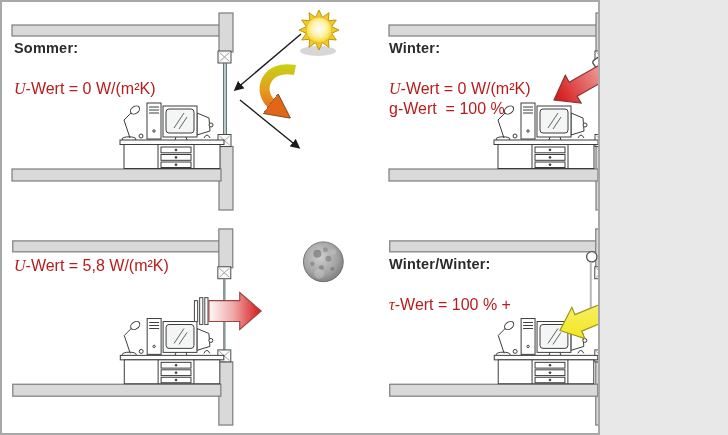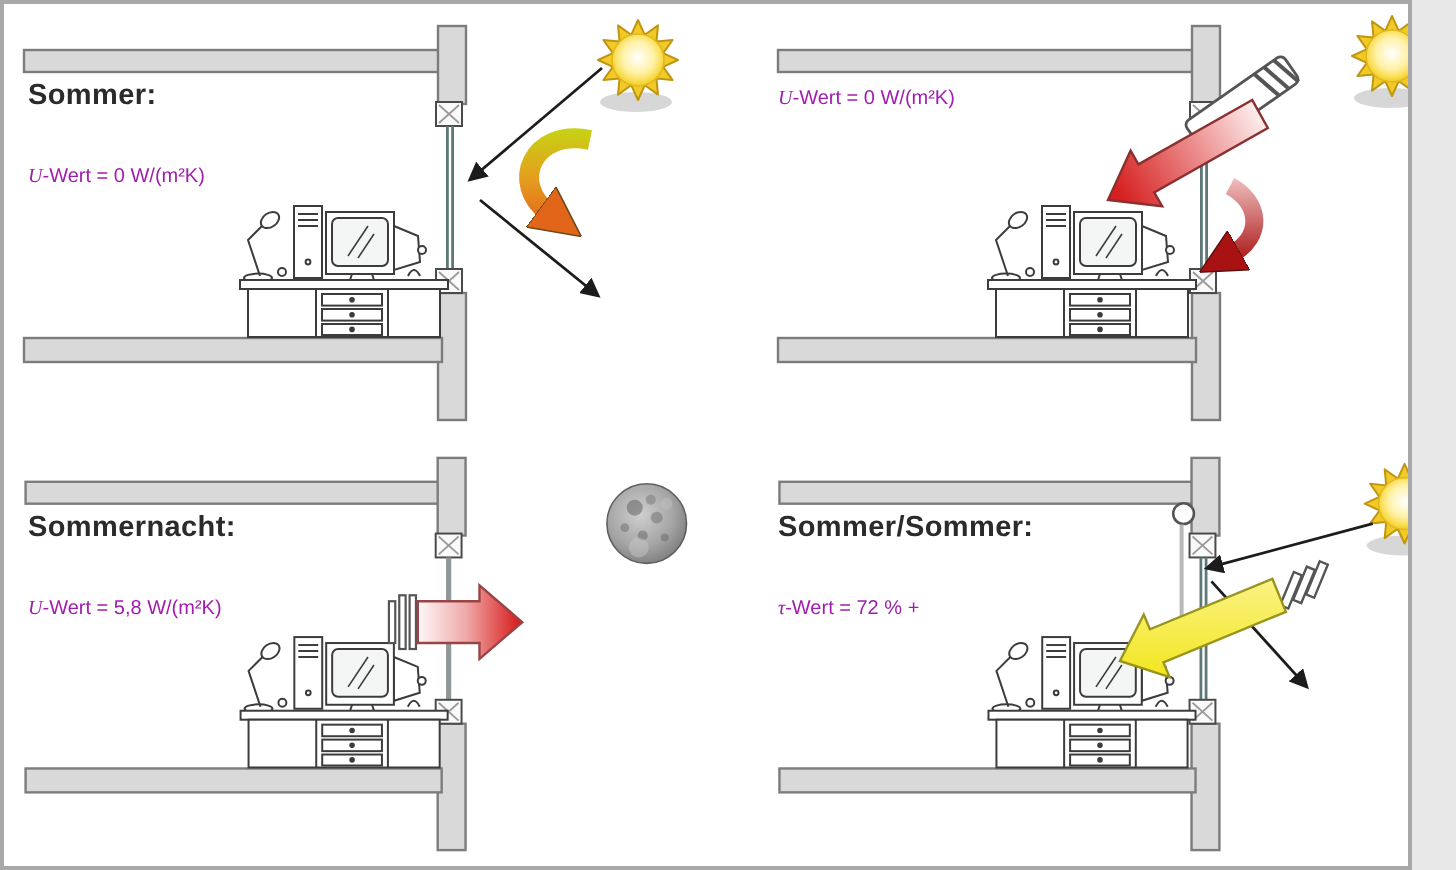--- a/index.html
+++ b/index.html
@@ -4,7 +4,7 @@
 <style>
   html,body { margin:0; padding:0; background:#e8e8e8; }
   .stage {
-    position:relative; width:706px; height:435px; box-sizing:border-box;
+    position:relative; width:600px; height:435px; box-sizing:border-box;
     background:#ffffff; border:2px solid #a8a8a8; overflow:hidden;
     font-family:"Liberation Sans", sans-serif;
   }

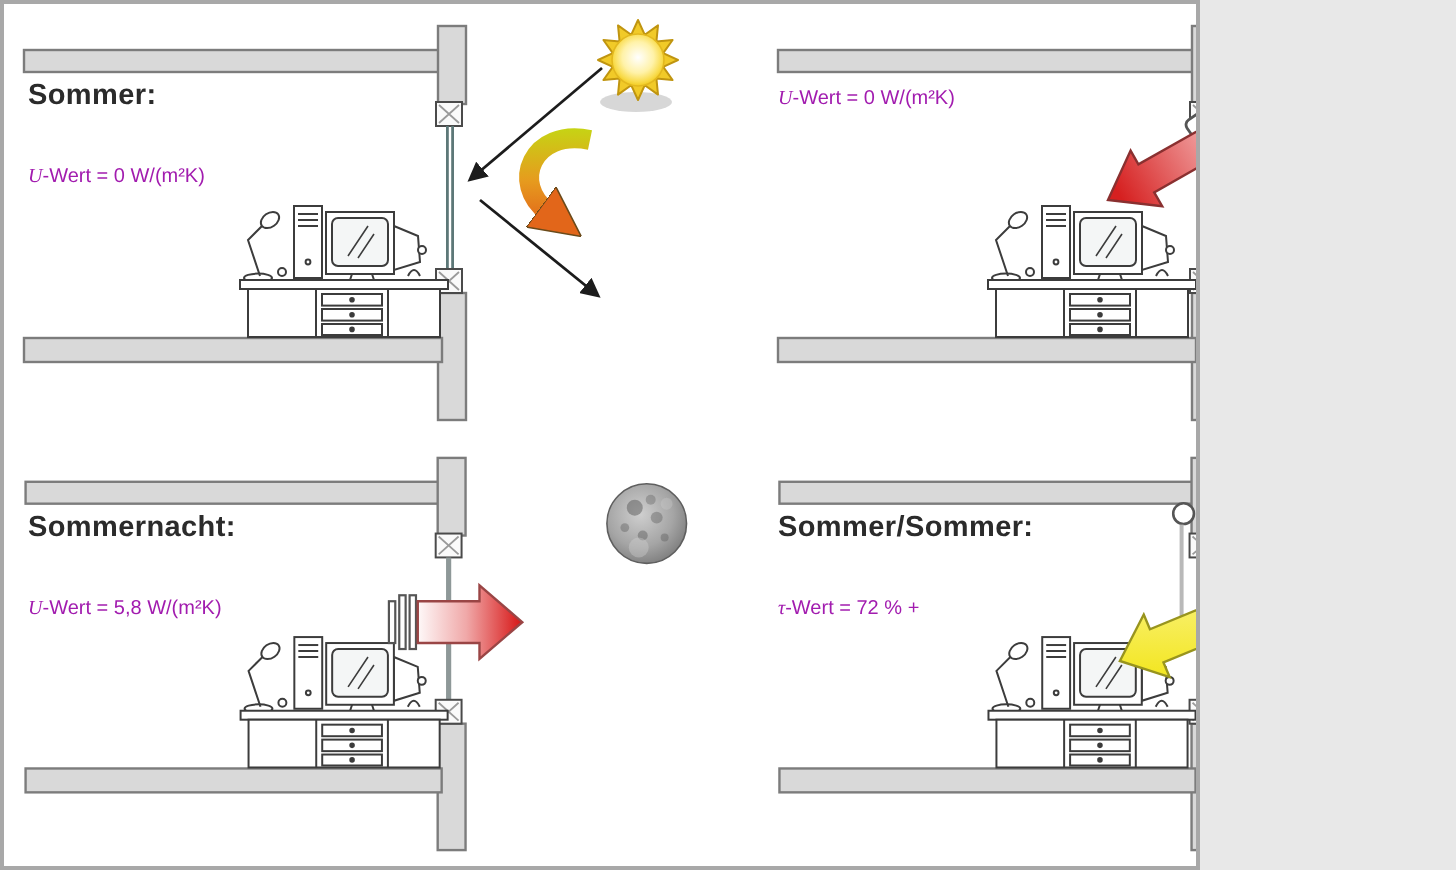--- a/index.html
+++ b/index.html
@@ -185,6 +185,7 @@
       <path d="M 251 91 C 266 99, 268 116, 252 125" fill="none" stroke="url(#gWinCurve)" stroke-width="9" marker-end="url(#m-red)"></path>
     </svg>
     <div class="ptext">
+      <p class="ptitle">Winter:</p>
       <p class="pline"><span class="sym">U</span><span>-Wert = 0 W/(m²K)</span></p>
     </div>
   </div>

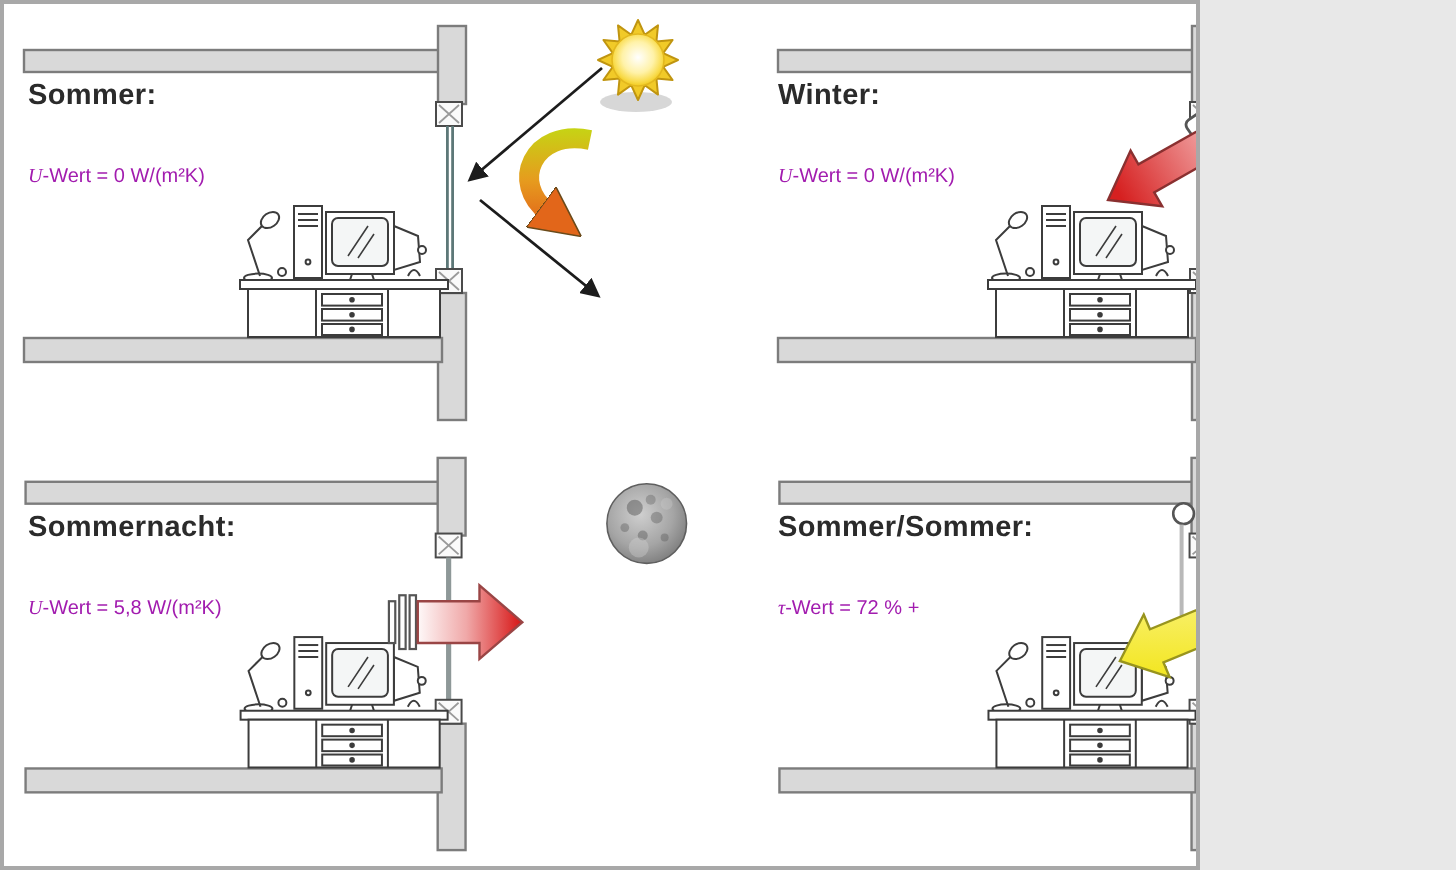--- a/index.html
+++ b/index.html
@@ -18,7 +18,7 @@
   .p-left  .ptext { left:12px; }
   .p-right .ptext { left:25px; }
   .ptitle { font-weight:bold; font-size:14.5px; color:#2b2b2b; margin:0 0 23px 0; letter-spacing:0.2px; }
-  .pline  { font-size:10px; color:#a21caf; line-height:20px; white-space:pre; margin:0; }
+  .pline  { font-size:16px; color:#b91c1c; line-height:20px; white-space:pre; margin:0; }
   .sym    { font-style:italic; font-family:"Liberation Serif", serif; }
   .beam   { fill:#d9d9d9; stroke:#7c7c7c; stroke-width:1.2; }
   .glass  { stroke:#5d7878; stroke-width:1.4; }

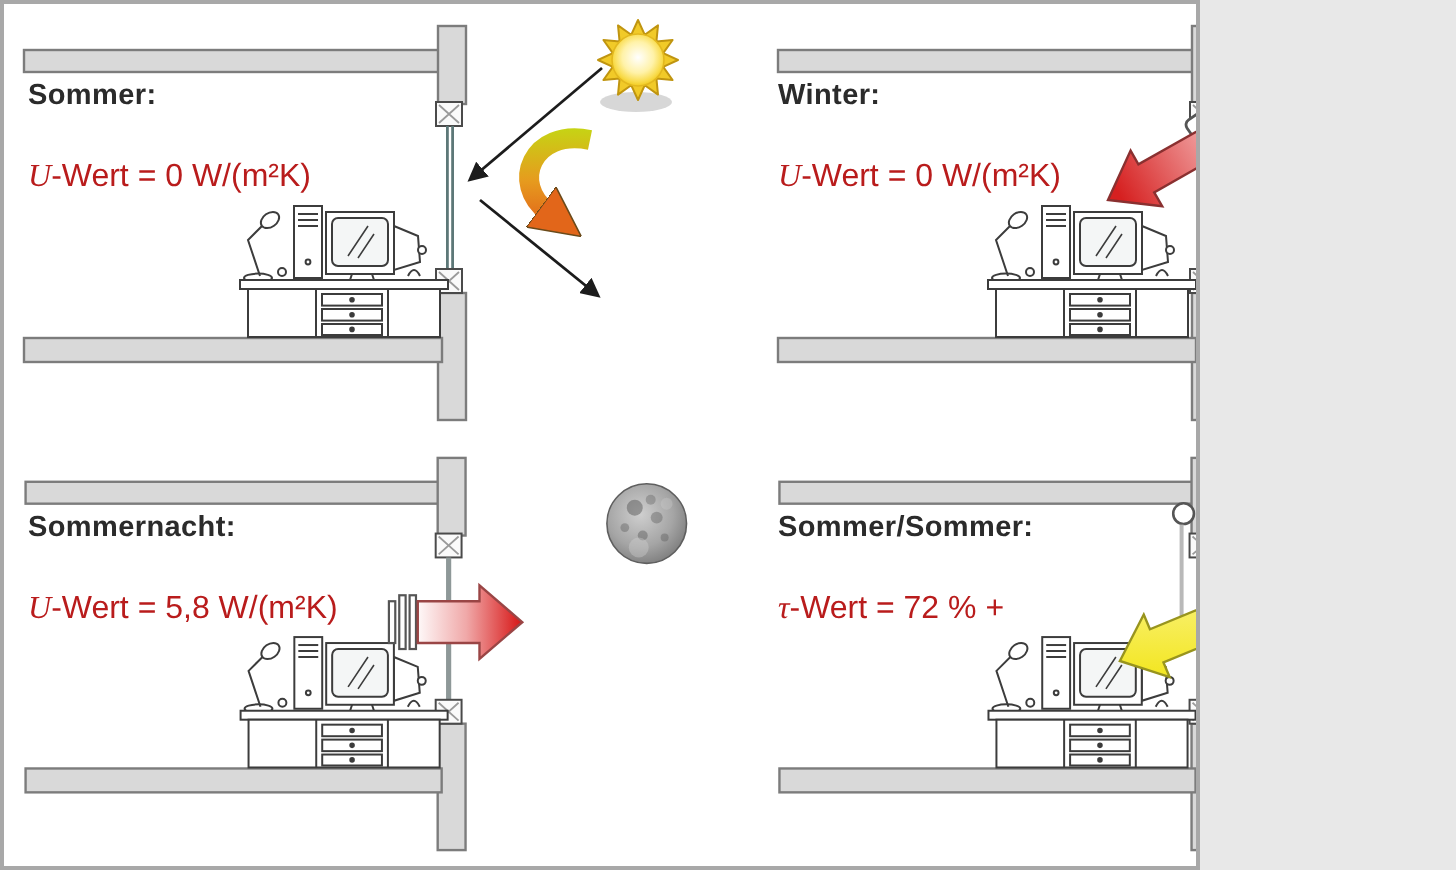--- a/index.html
+++ b/index.html
@@ -187,6 +187,7 @@
     <div class="ptext">
       <p class="ptitle">Winter:</p>
       <p class="pline"><span class="sym">U</span><span>-Wert = 0 W/(m²K)</span></p>
+      <p class="pline">g-Wert  = 100 %</p>
     </div>
   </div>
 

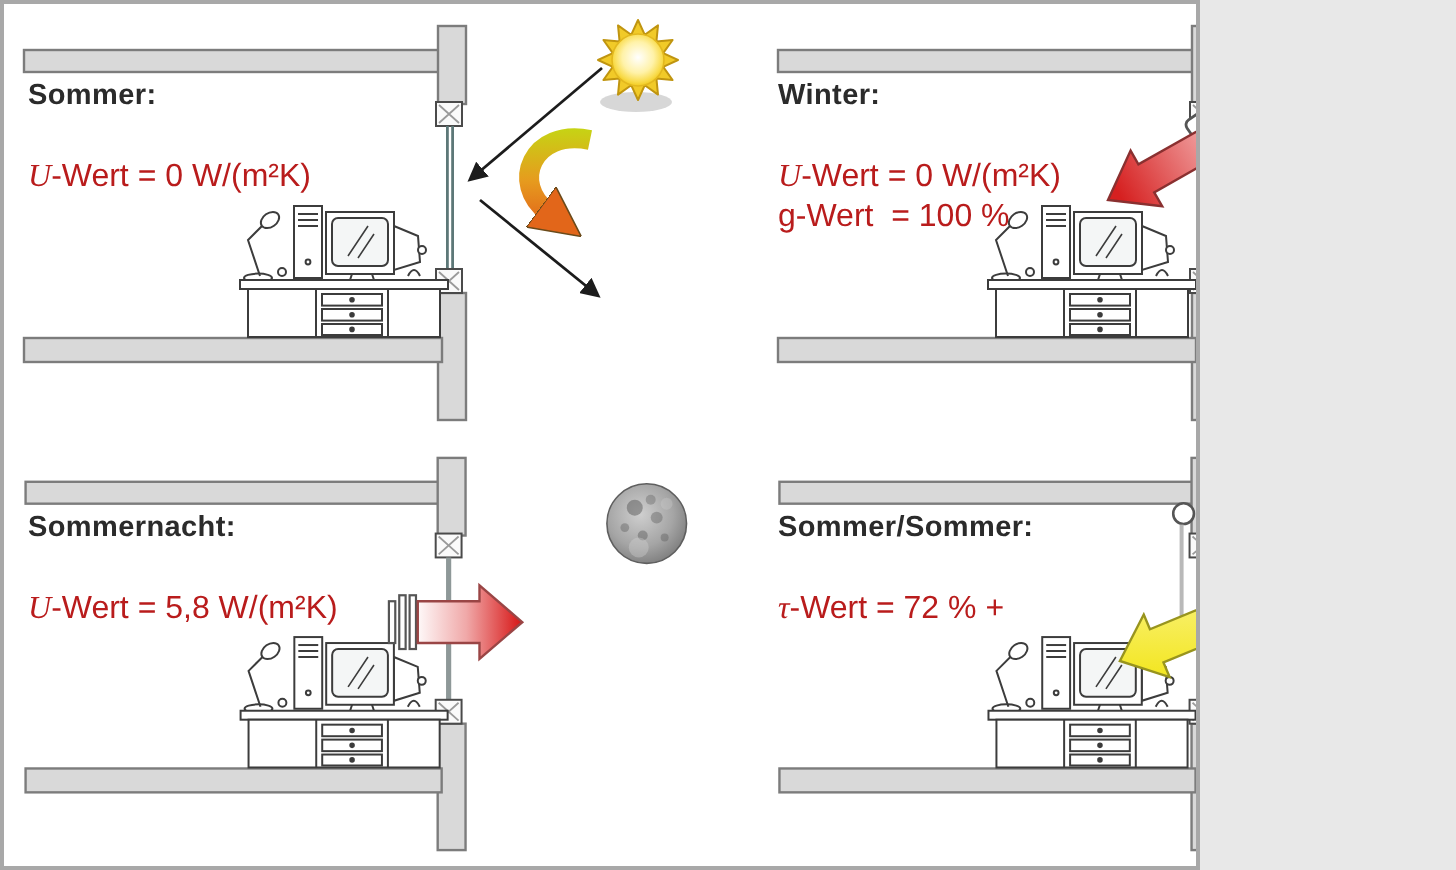--- a/index.html
+++ b/index.html
@@ -214,7 +214,6 @@
       <polygon points="207,83 238,83 238,75 259.5,93.5 238,112 238,104 207,104" fill="url(#gNight)" stroke="#9a4545" stroke-width="1.2"></polygon>
     </svg>
     <div class="ptext">
-      <p class="ptitle">Sommernacht:</p>
       <p class="pline"><span class="sym">U</span><span>-Wert = 5,8 W/(m²K)</span></p>
     </div>
   </div>

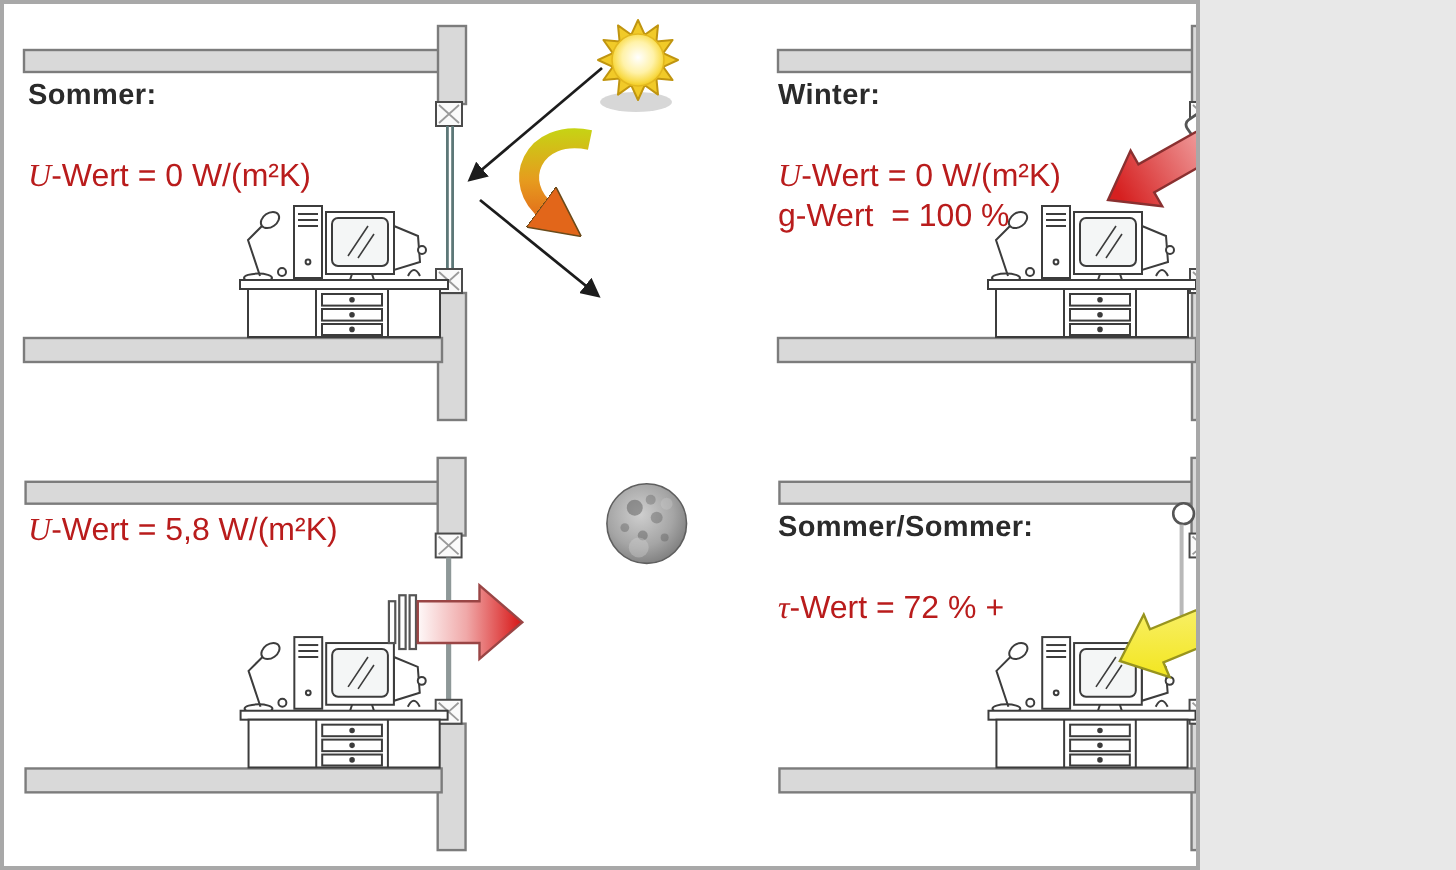--- a/index.html
+++ b/index.html
@@ -254,7 +254,7 @@
       <polygon points="272.6,71.7 211.1,97.1 208.0,89.7 196,113 221.0,121.1 217.9,113.7 279.4,88.3" fill="url(#gYel)" stroke="#98941e" stroke-width="1.2"></polygon>
     </svg>
     <div class="ptext">
-      <p class="ptitle">Sommer/Sommer:</p>
+      <p class="ptitle">Winter/Winter:</p>
       <p class="pline"><span class="sym">τ</span><span>-Wert = 72 % +</span></p>
     </div>
   </div>

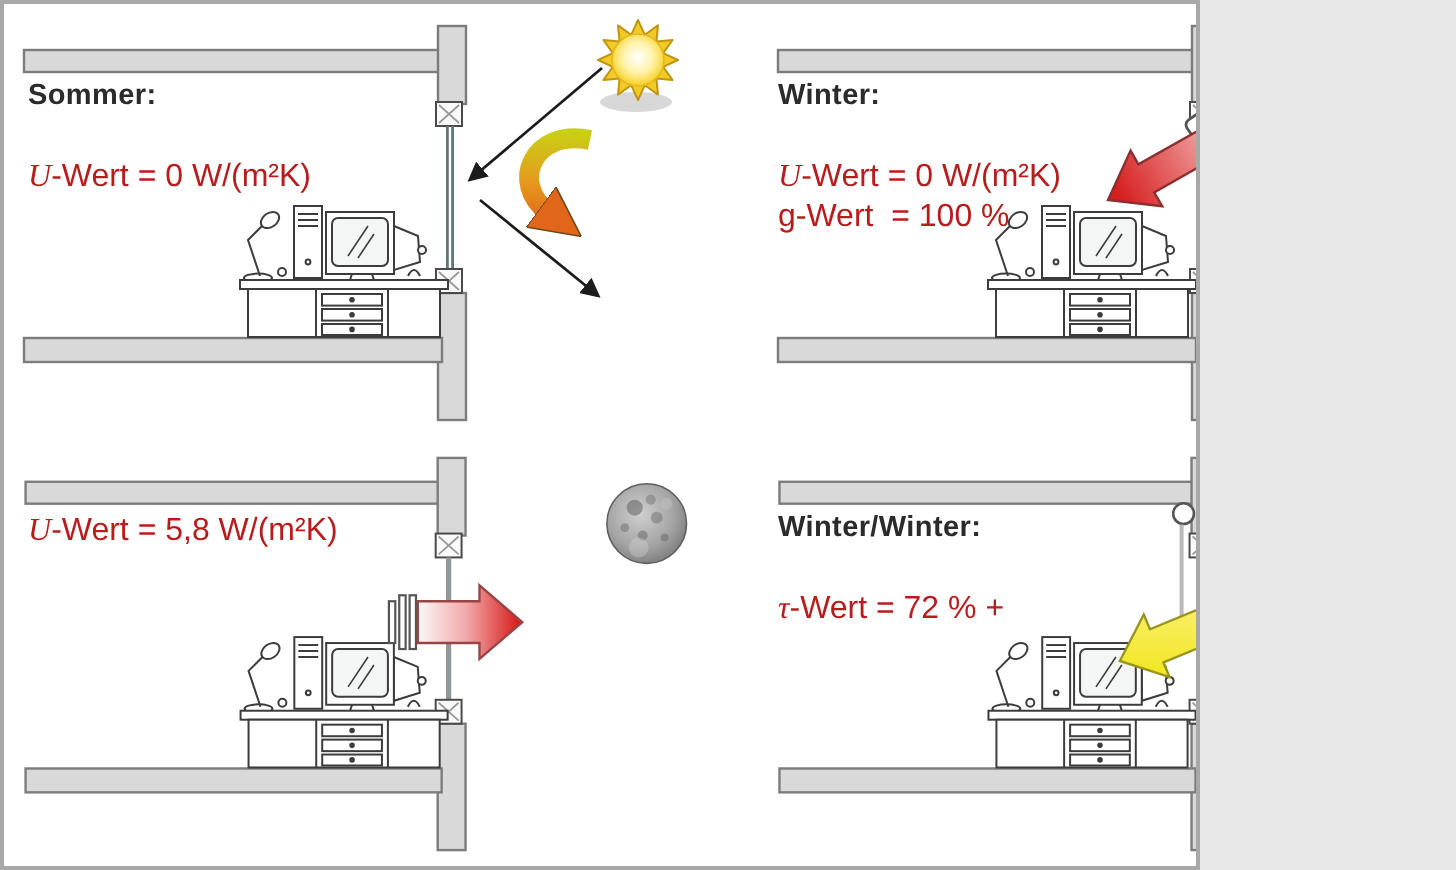--- a/index.html
+++ b/index.html
@@ -255,7 +255,7 @@
     </svg>
     <div class="ptext">
       <p class="ptitle">Winter/Winter:</p>
-      <p class="pline"><span class="sym">τ</span><span>-Wert = 72 % +</span></p>
+      <p class="pline"><span class="sym">τ</span><span>-Wert = 100 % +</span></p>
     </div>
   </div>
 

